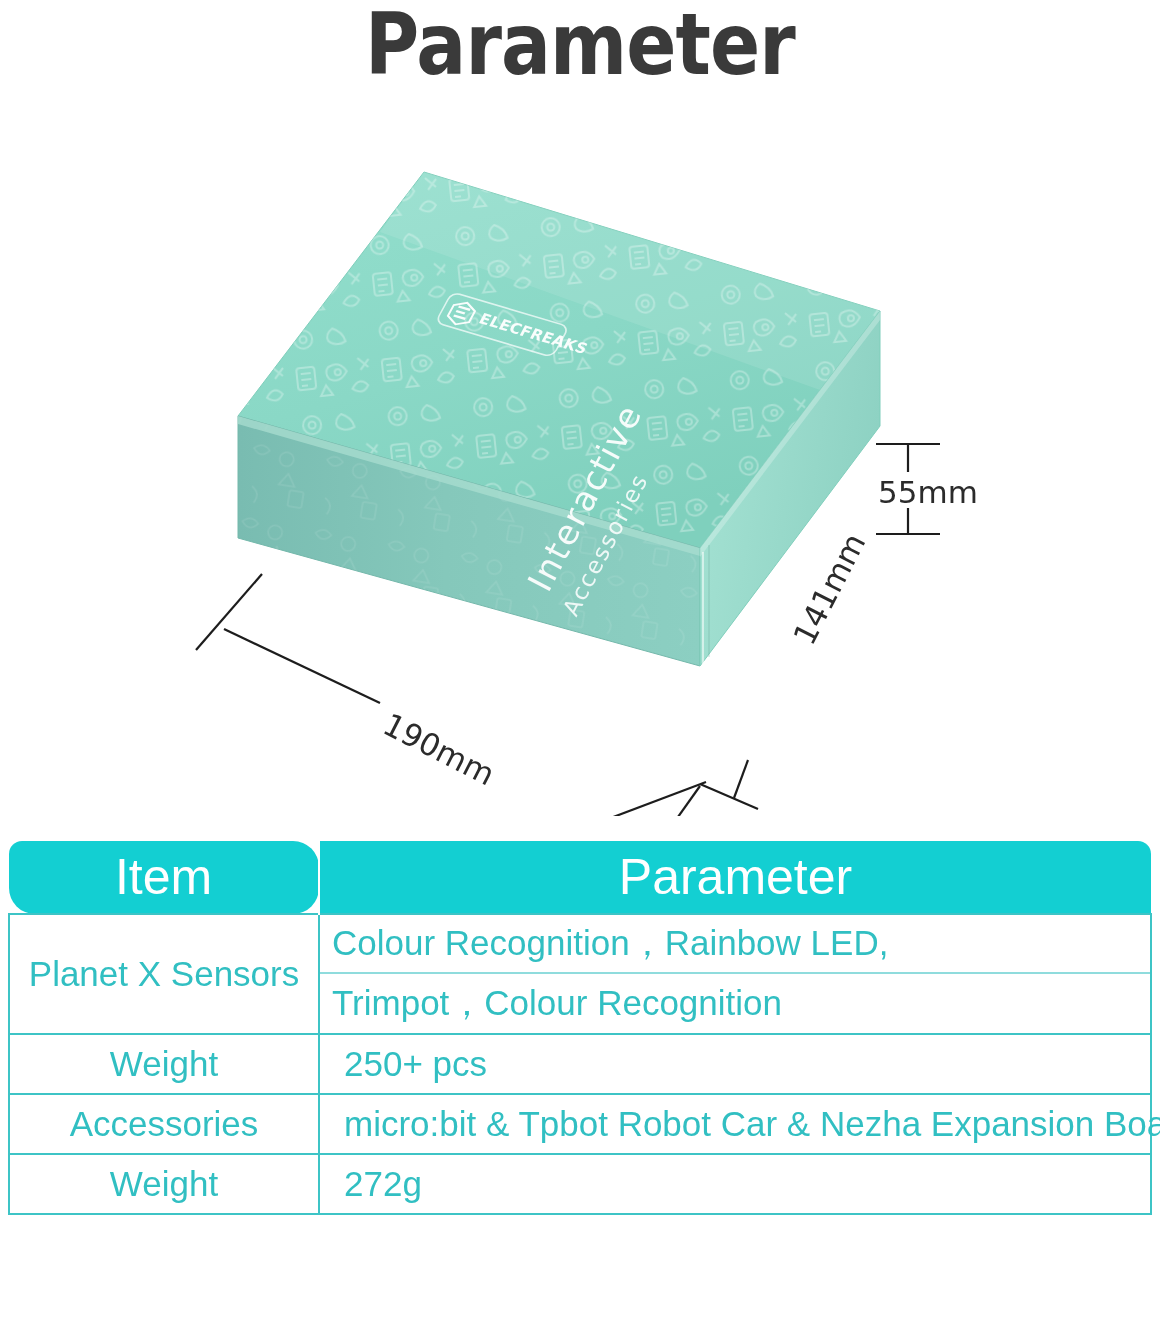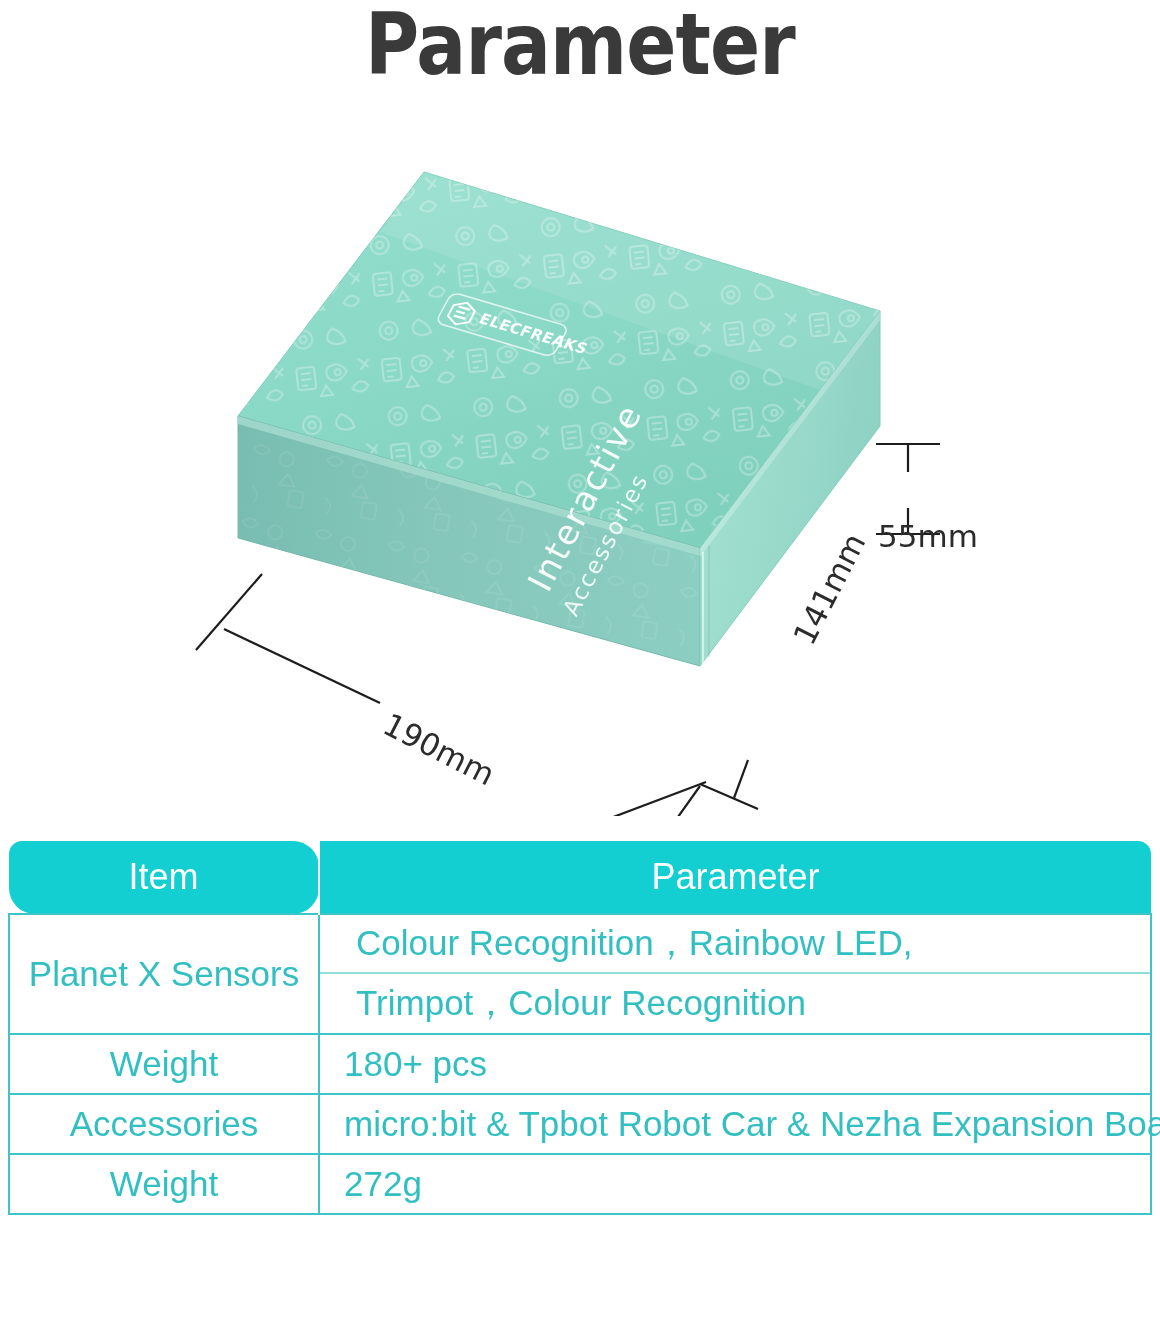--- a/index.html
+++ b/index.html
@@ -54,7 +54,6 @@
   .dim-55 {
     left: 878px;
     top: 378px;
-    margin-top: 44px;
   }
   .dim-141 {
     left: 786px;

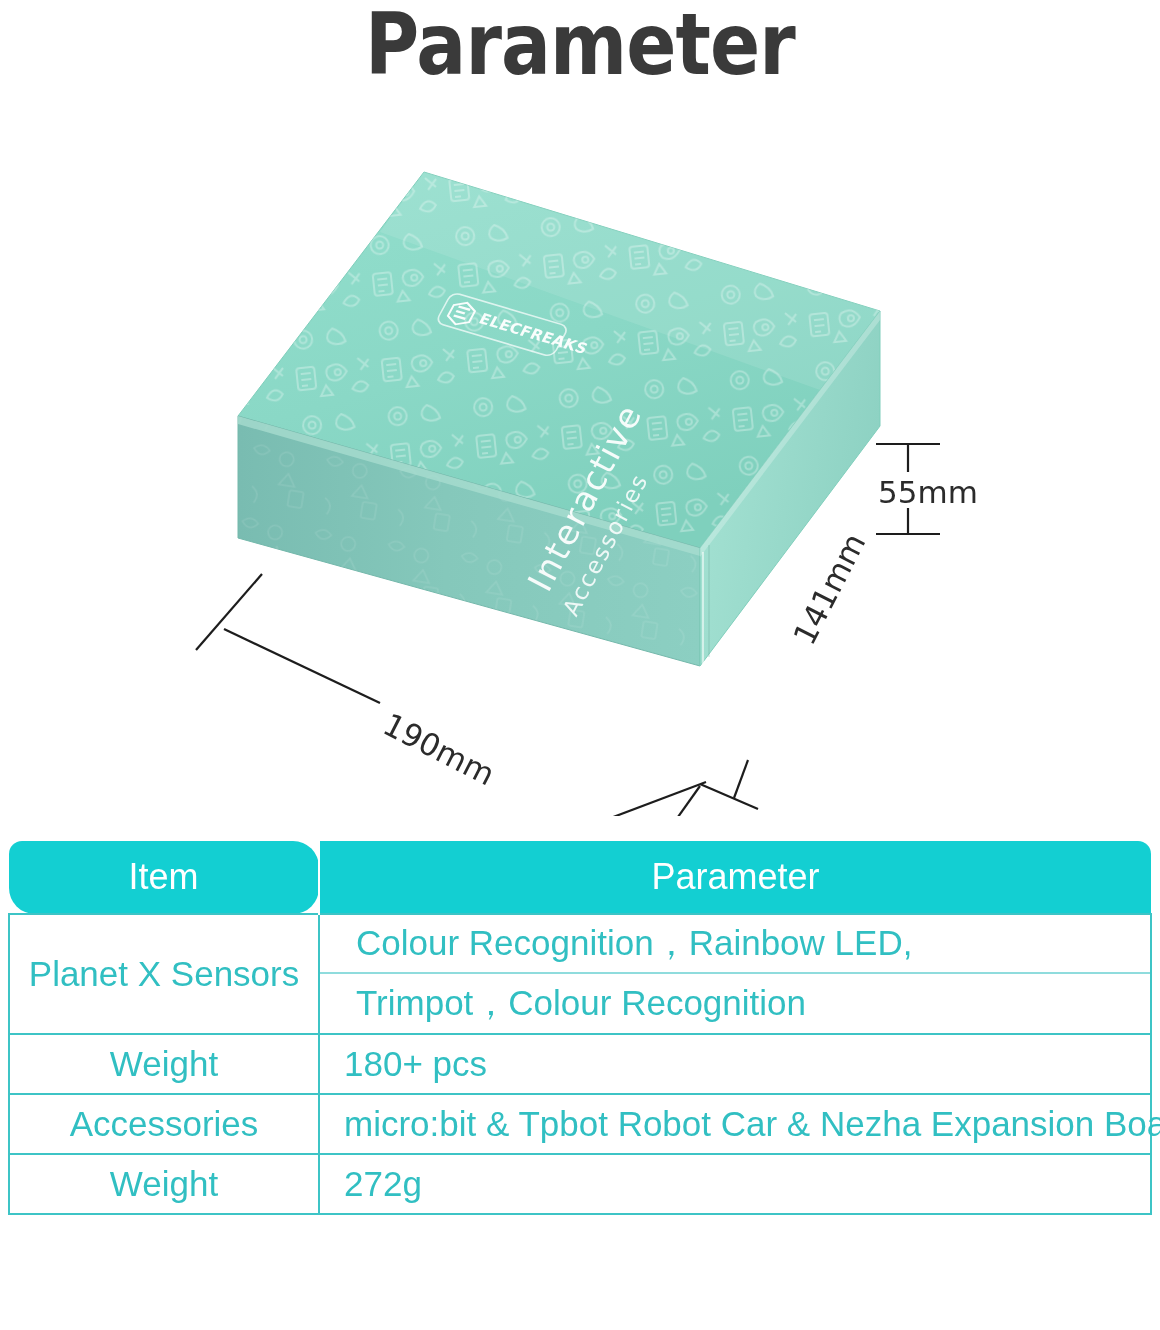--- a/index.html
+++ b/index.html
@@ -86,7 +86,7 @@
     background: #13cfd2;
     color: #ffffff;
     font-weight: normal;
-    font-size: 36px;
+    font-size: 50px;
     height: 72px;
     text-align: center;
     vertical-align: middle;

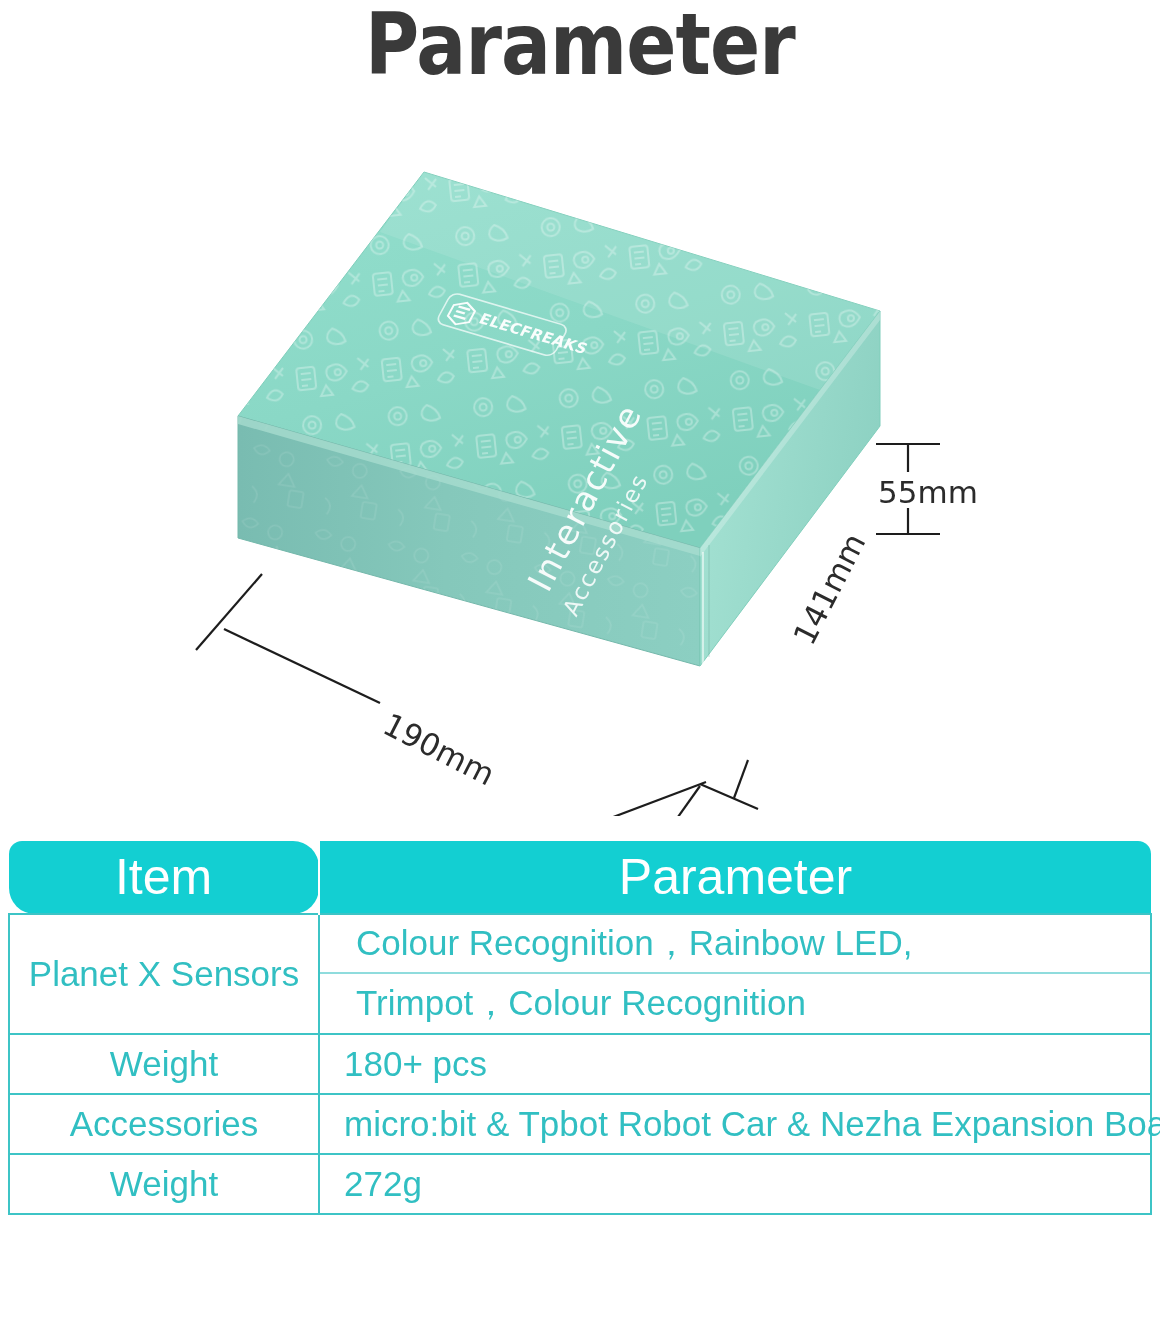--- a/index.html
+++ b/index.html
@@ -124,7 +124,7 @@
     height: 59px;
     display: flex;
     align-items: center;
-    padding-left: 36px;
+    padding-left: 12px;
     box-sizing: border-box;
   }
   .sensor-line.first {

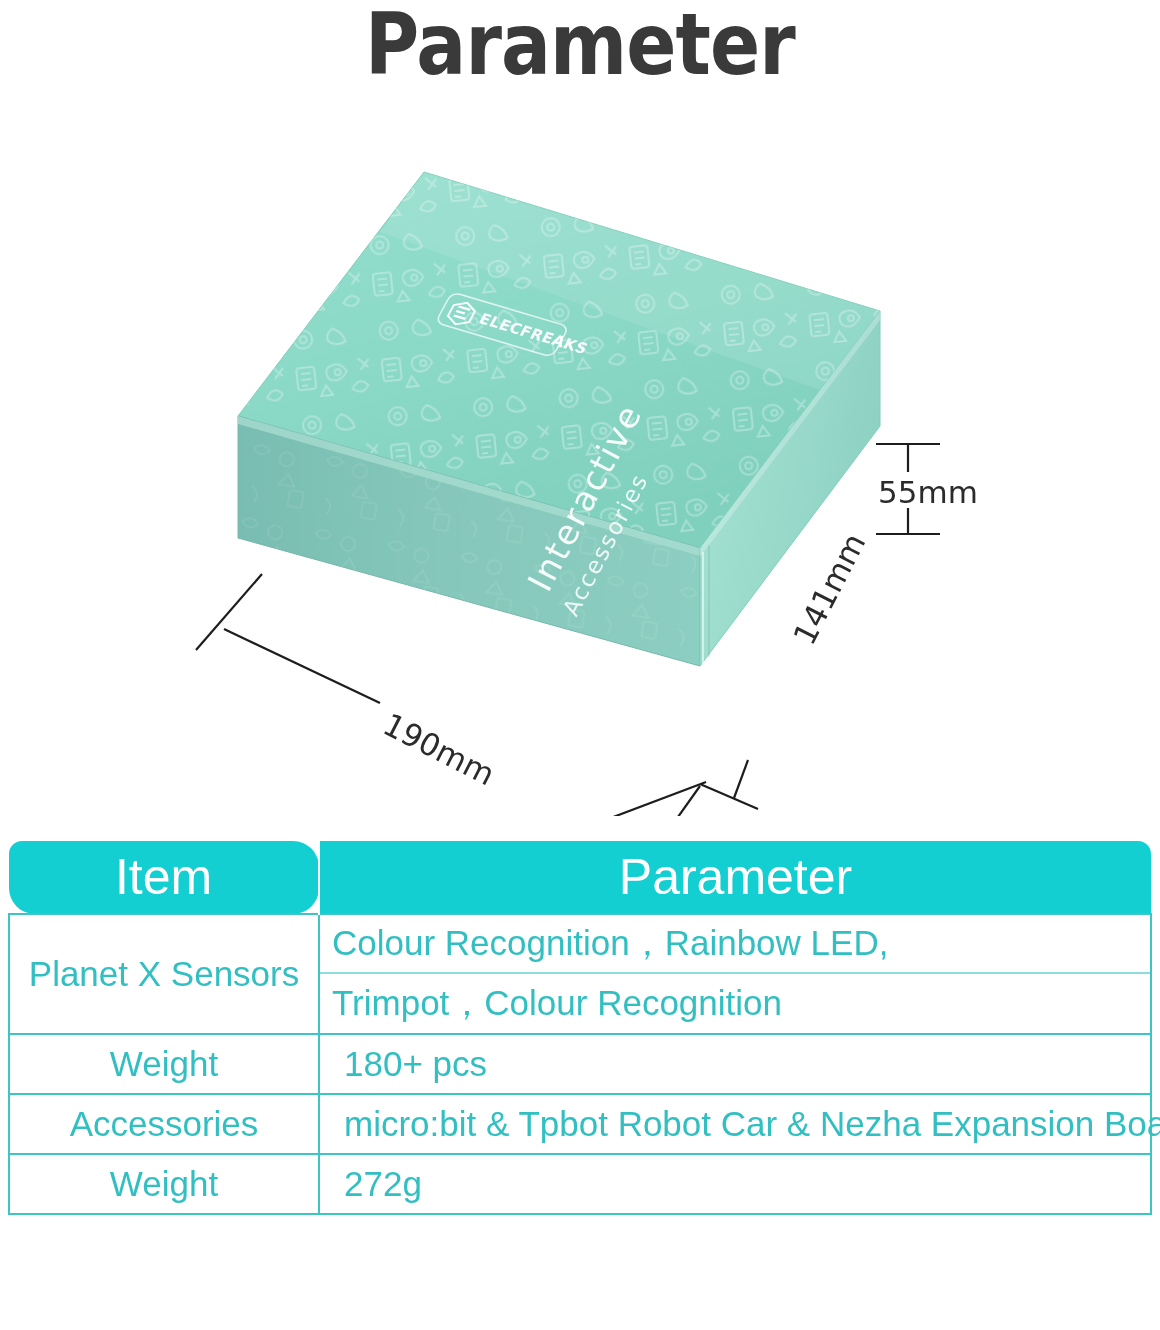--- a/index.html
+++ b/index.html
@@ -273,7 +273,7 @@
 
   <tr class="row-body">
     <td class="col-item">Weight</td>
-    <td class="col-param">180+ pcs</td>
+    <td class="col-param">250+ pcs</td>
   </tr>
 
   <tr class="row-body">

